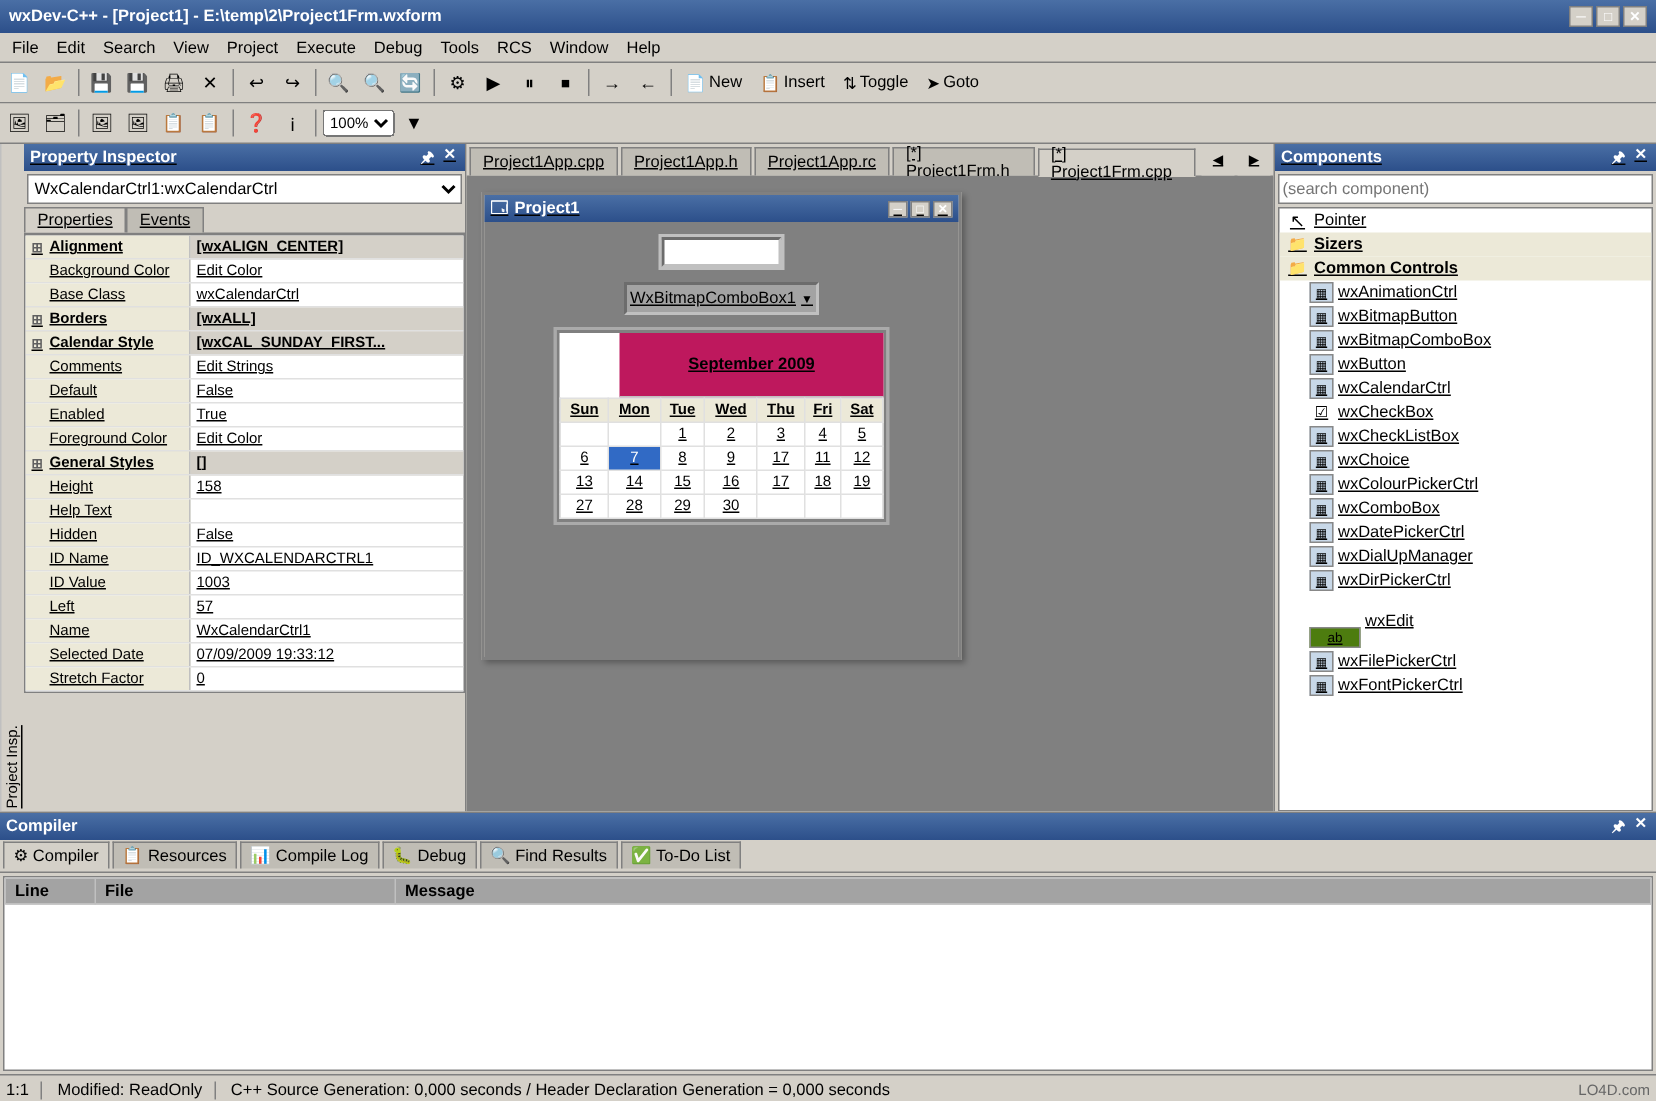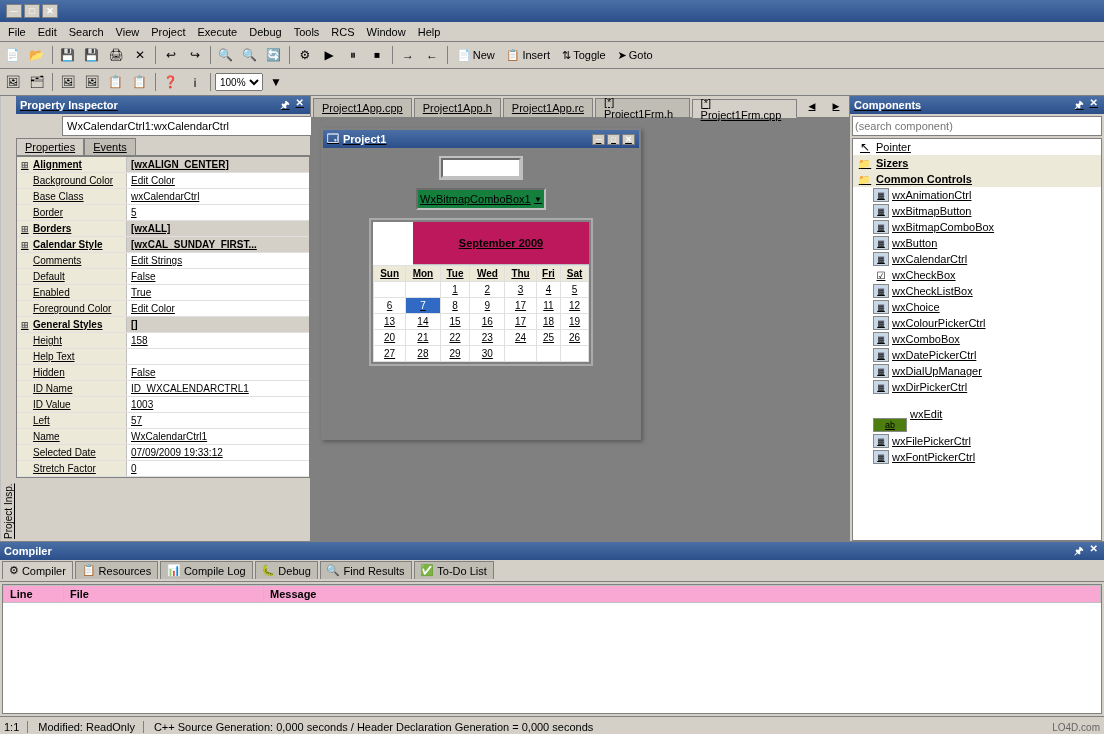--- a/index.html
+++ b/index.html
@@ -106,6 +106,9 @@
 <body>
 
 <div class="title-bar">
+  <div class="title-bar-title">
+    <span>wxDev-C++ - [Project1] - E:\temp\2\Project1Frm.wxform</span>
+  </div>
   <div class="title-bar-controls">
     <div class="title-btn">─</div>
     <div class="title-btn">□</div>

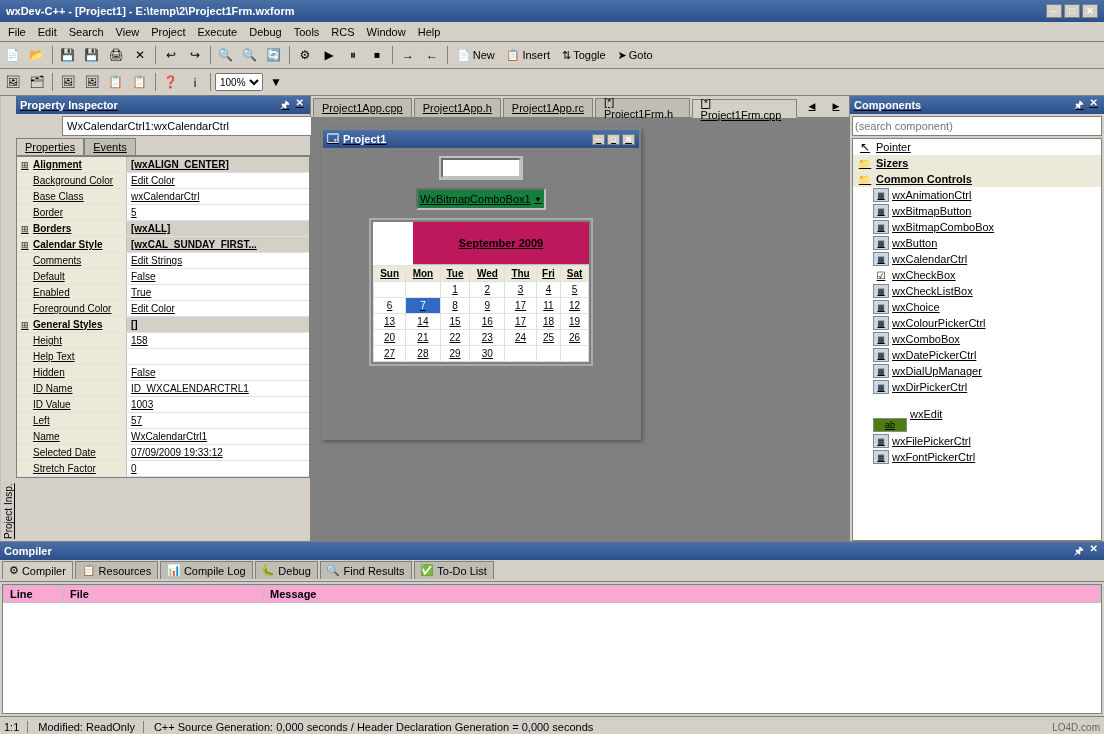--- a/index.html
+++ b/index.html
@@ -203,7 +203,7 @@
       </div>
     </div>
     <div class="component-selector">
-      <select style="width:100%;height:20px;font-size:11px;background:white;border:1px solid #808080;margin-left:44px;">
+      <select style="width:100%;height:20px;font-size:11px;background:white;border:1px solid #808080;">
         <option>WxCalendarCtrl1:wxCalendarCtrl</option>
       </select>
     </div>

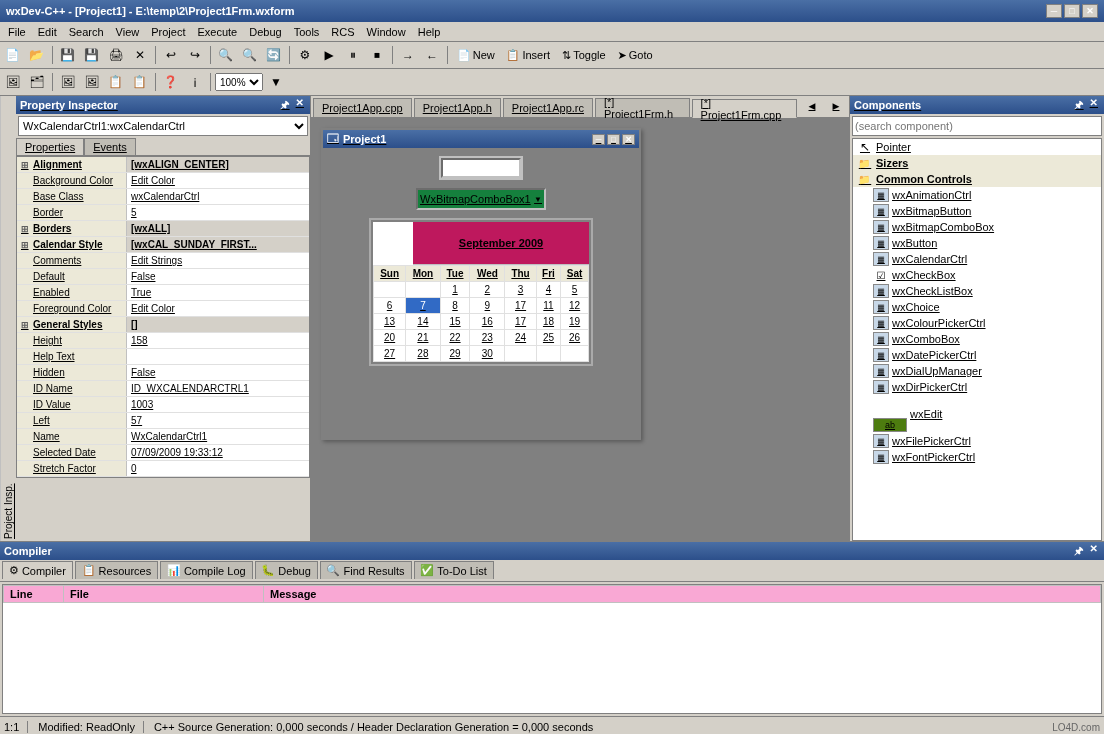--- a/index.html
+++ b/index.html
@@ -64,7 +64,7 @@
     .project-window-btns { display: flex; gap: 2px; }
     .project-window-btn { width: 13px; height: 11px; background: #d4d0c8; border: 1px solid #808080; font-size: 8px; cursor: pointer; display: flex; align-items: center; justify-content: center; }
     .project-content { background: #808080; padding: 10px; min-height: 290px; }
-    .form-combobox { background: #15803d; border: 2px inset #c0c0c0; width: 130px; height: 22px; display: flex; align-items: center; padding: 0 2px; margin: 0 auto 10px; font-size: 11px; cursor: pointer; }
+    .form-combobox { background: #a3a3a3; border: 2px inset #c0c0c0; width: 130px; height: 22px; display: flex; align-items: center; padding: 0 2px; margin: 0 auto 10px; font-size: 11px; cursor: pointer; }
     .form-combobox-arrow { margin-left: auto; font-size: 8px; }
     
     

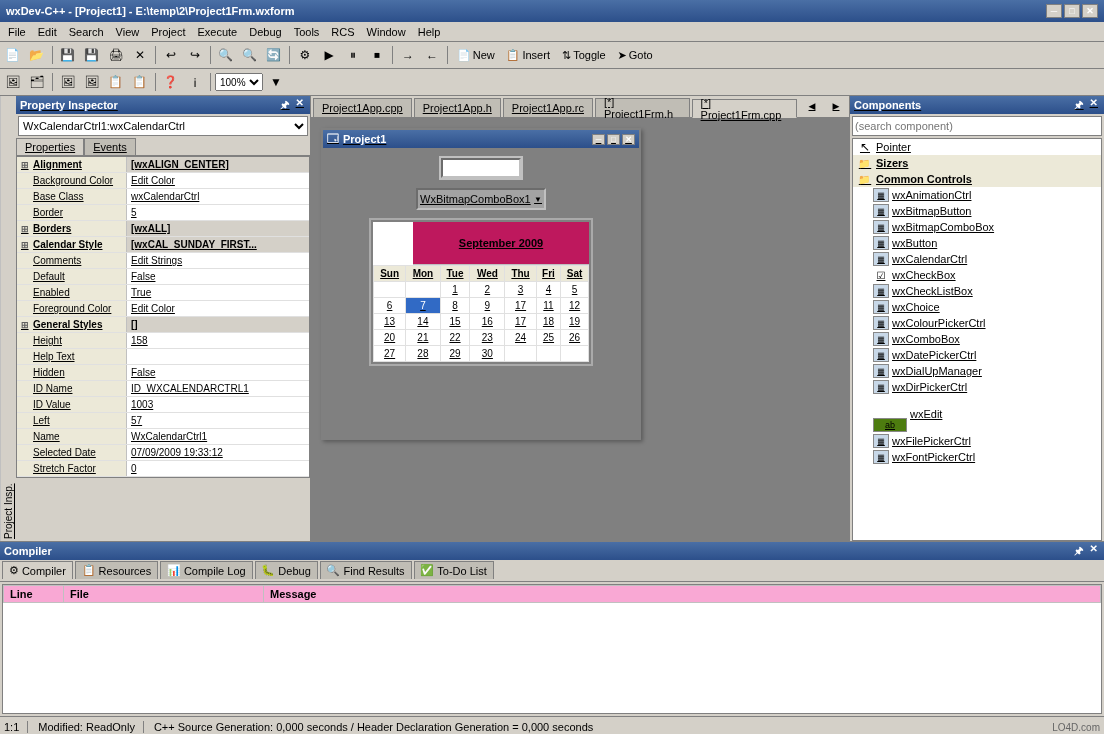--- a/index.html
+++ b/index.html
@@ -235,13 +235,6 @@
                 <span>Base Class</span>
               </div>
               <div class="prop-value">wxCalendarCtrl</div>
-            </div>
-            <div class="prop-row">
-              <div class="prop-name">
-                <span style="width: 12px; display: inline-block;"></span>
-                <span>Border</span>
-              </div>
-              <div class="prop-value">5</div>
             </div>
             <div class="prop-row category">
               <div class="prop-name">

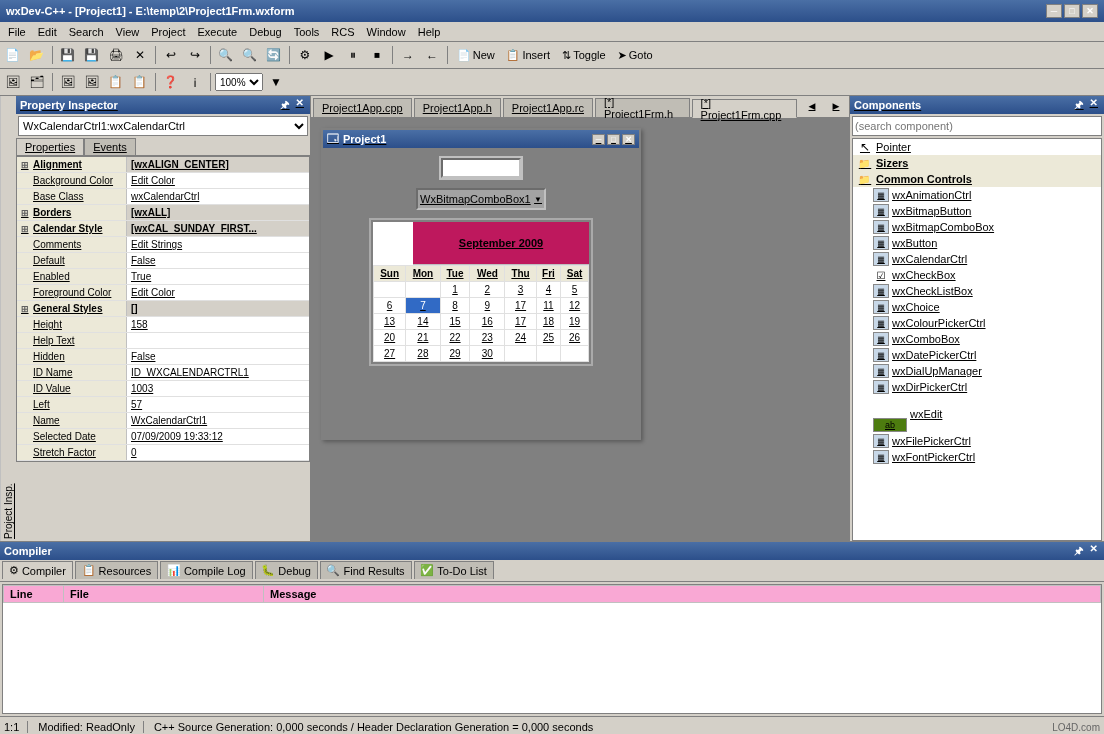--- a/index.html
+++ b/index.html
@@ -431,15 +431,6 @@
                 <td>19</td>
               </tr>
               <tr>
-                <td>20</td>
-                <td>21</td>
-                <td>22</td>
-                <td>23</td>
-                <td>24</td>
-                <td>25</td>
-                <td>26</td>
-              </tr>
-              <tr>
                 <td>27</td>
                 <td>28</td>
                 <td>29</td>

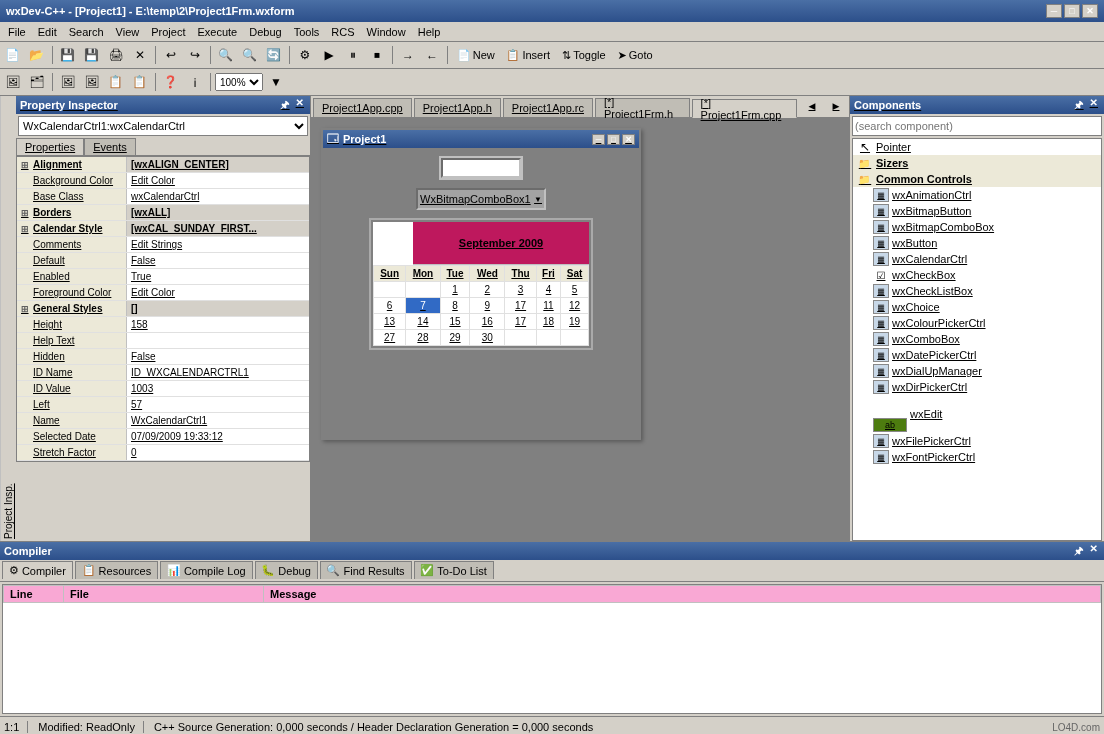--- a/index.html
+++ b/index.html
@@ -84,7 +84,7 @@
     .compiler-tab.active { background: #d4d0c8; }
     .compiler-content { flex: 1; background: white; border: 1px solid #808080; margin: 2px; overflow: hidden; }
     .compiler-table { width: 100%; border-collapse: collapse; }
-    .compiler-table th { background: #f9a8d4; border: 1px solid #c0c0c0; padding: 2px 6px; font-size: 11px; text-align: left; }
+    .compiler-table th { background: #a3a3a3; border: 1px solid #c0c0c0; padding: 2px 6px; font-size: 11px; text-align: left; }
     
     
     .status-bar { background: #d4d0c8; border-top: 1px solid #808080; height: 20px; display: flex; align-items: center; padding: 0 4px; font-size: 11px; gap: 10px; }

